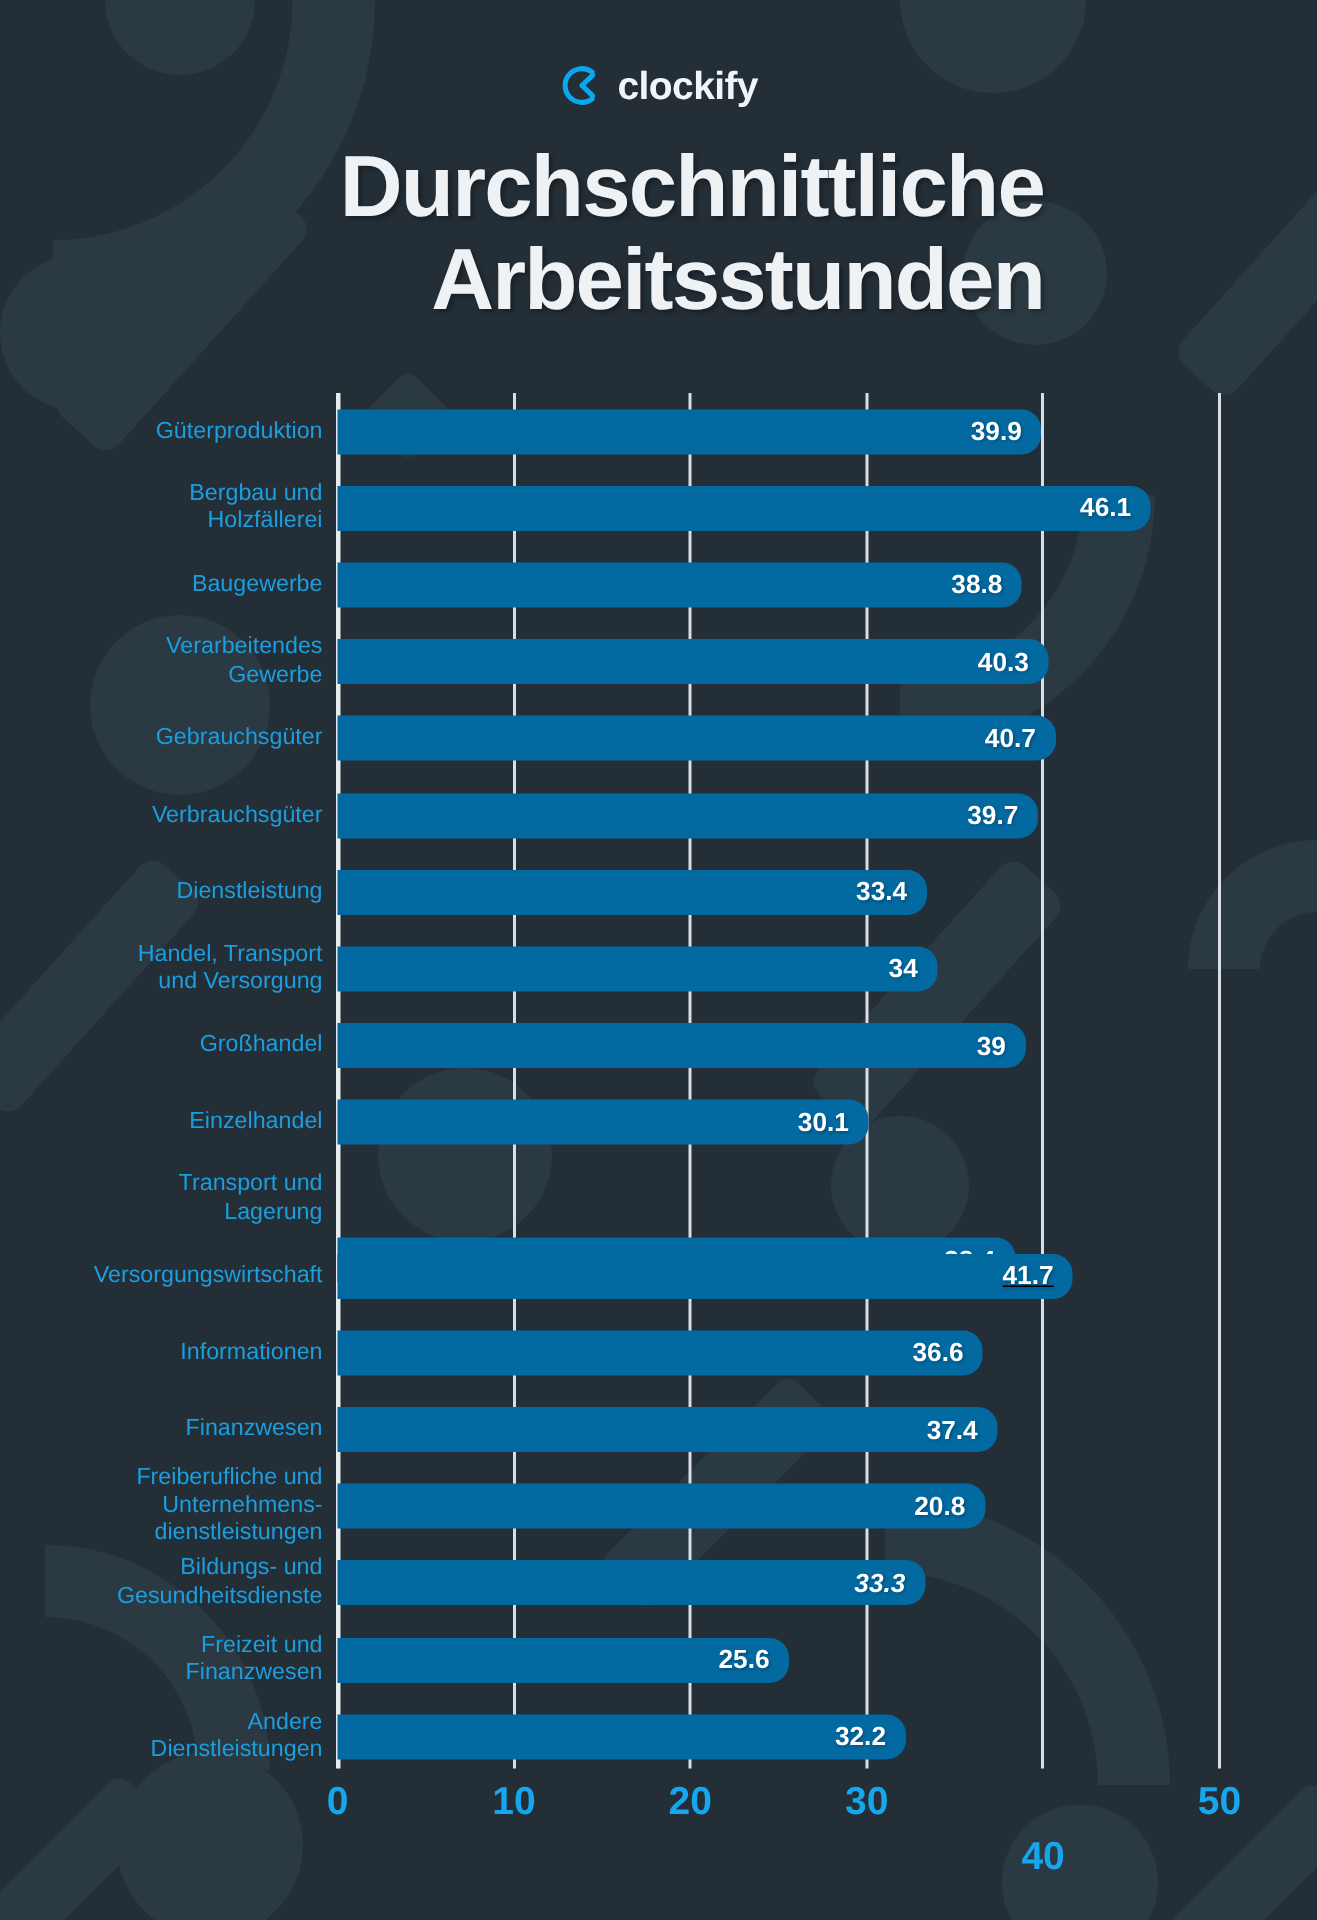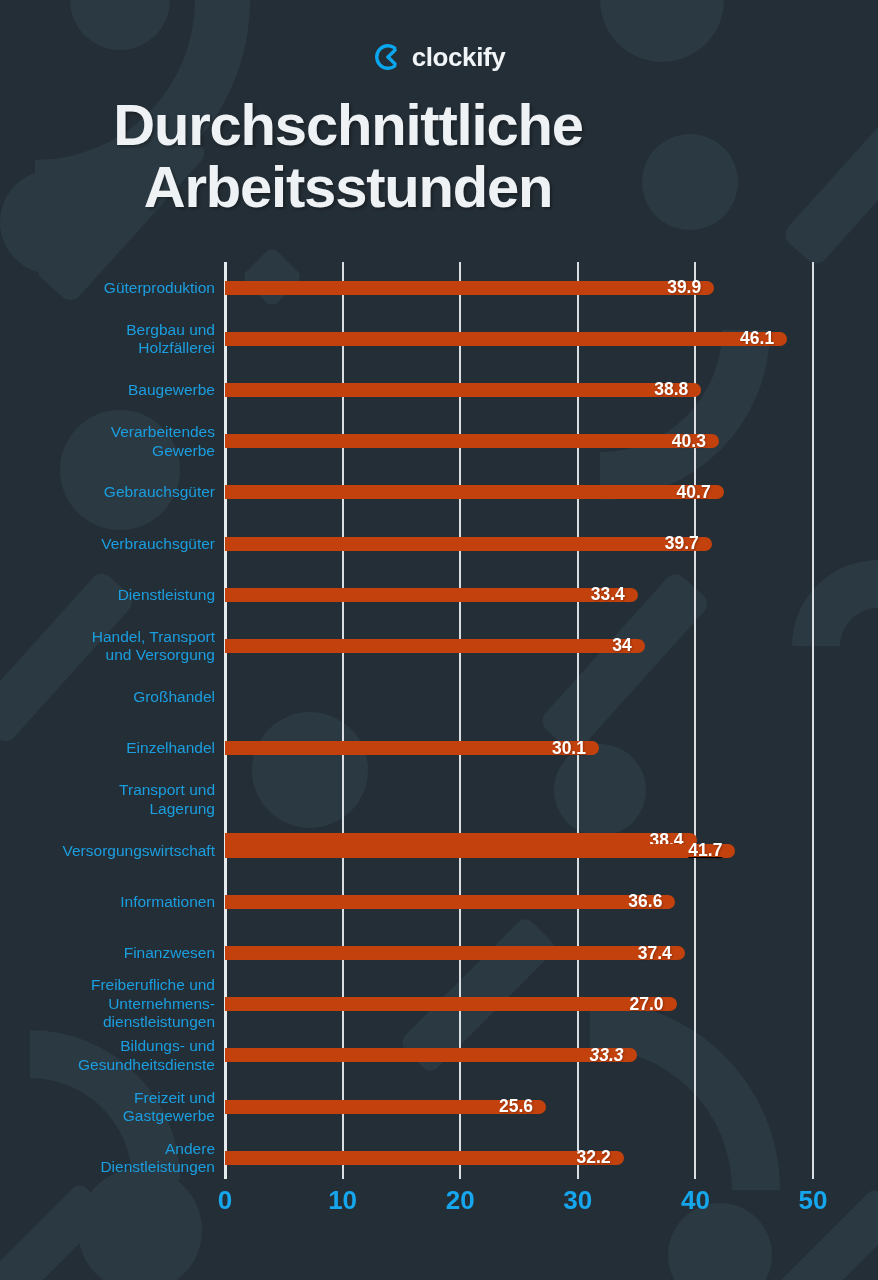--- a/index.html
+++ b/index.html
@@ -49,7 +49,7 @@
     top: 94px;
     left: 0;
     width: 696px;
-    text-align: center;
+    text-align: right;
     font-size: 58px;
     line-height: 1.07;
     font-weight: 700;

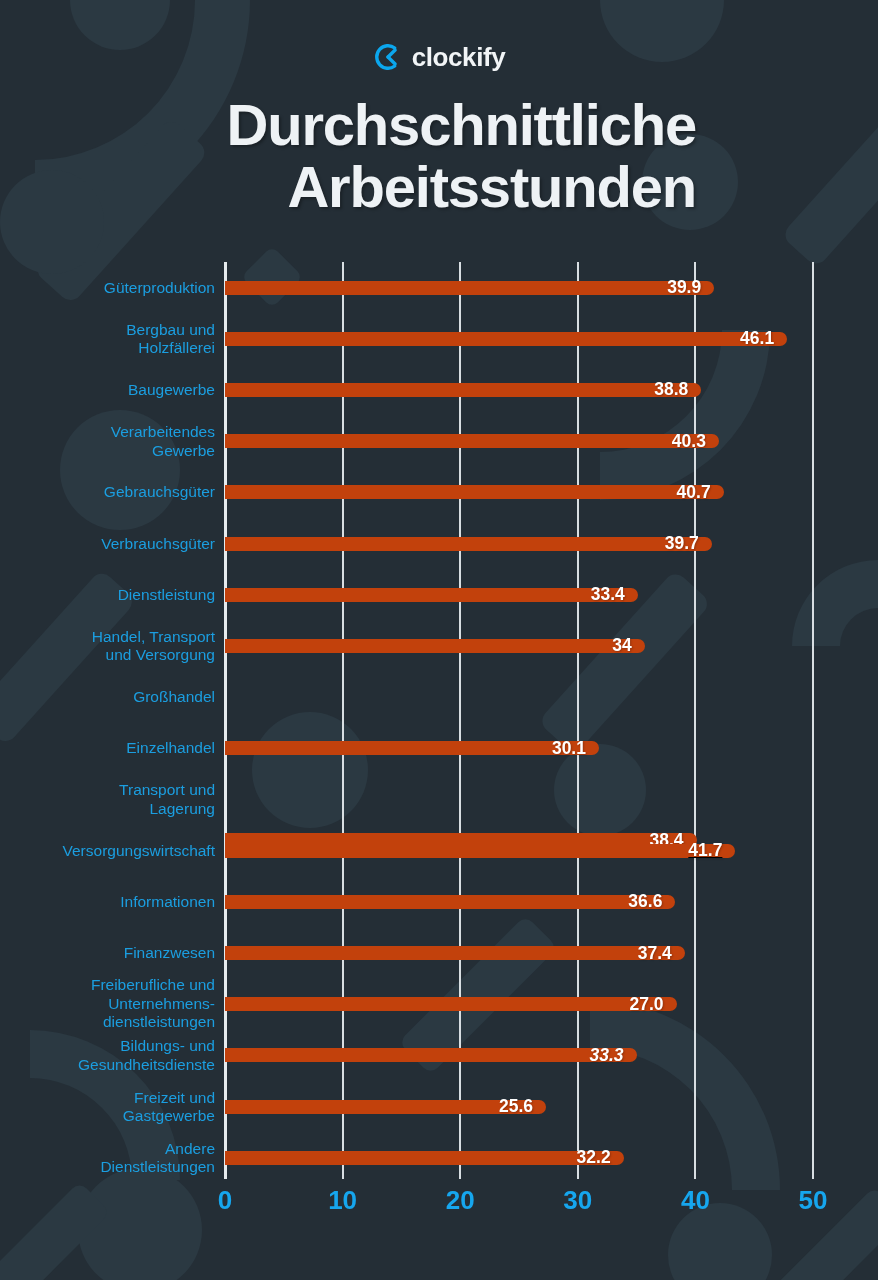--- a/index.html
+++ b/index.html
@@ -108,13 +108,12 @@
     left: 225px;
     top: 50%;
     transform: translateY(-50%);
-    height: 14px;
-    background: #c2410c;
+    height: 30px;
+    background: #0369a1;
     border-radius: 0 13px 13px 0;
     display: flex;
     align-items: center;
     justify-content: flex-end;
-    padding-left: 20px;
   }
   .bar-value {
     font-size: 17.5px;

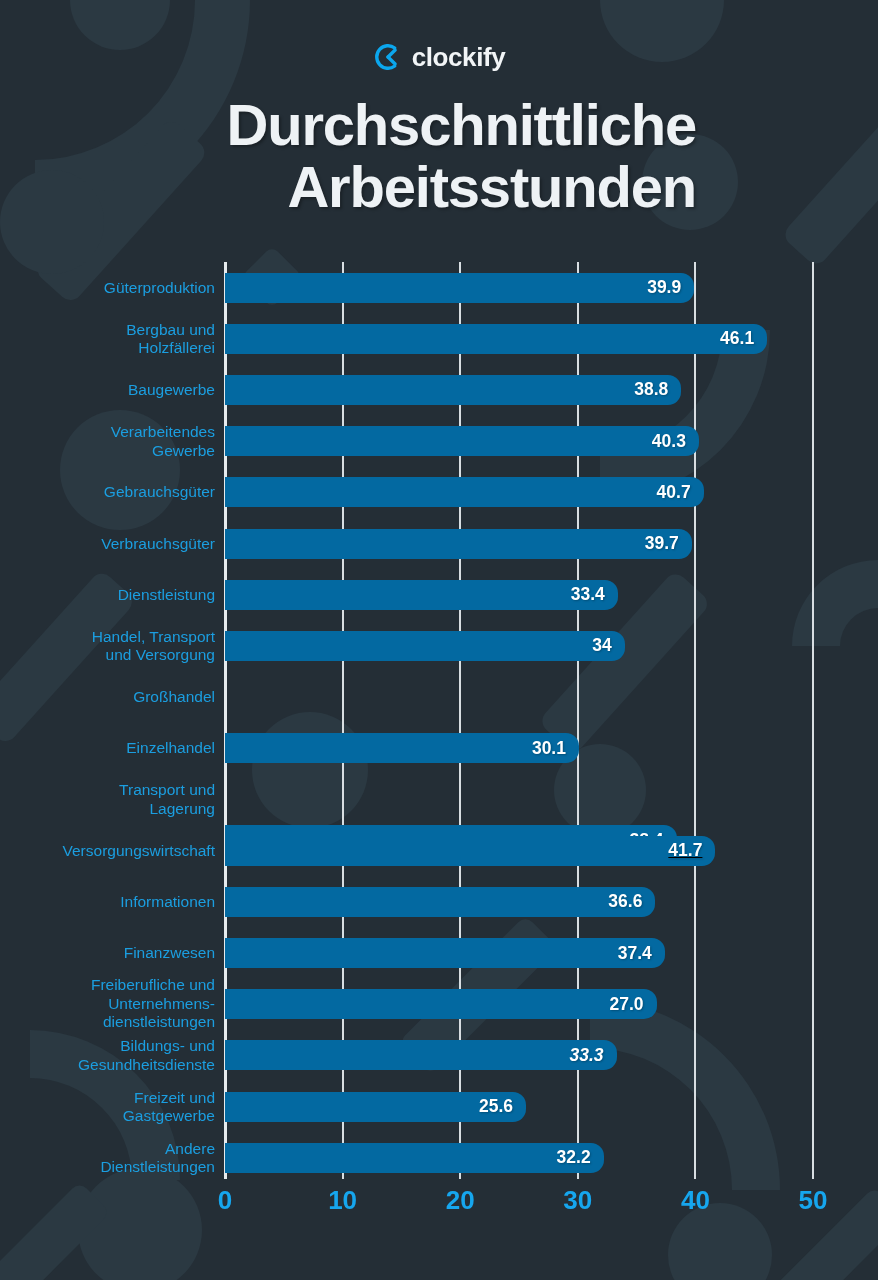--- a/index.html
+++ b/index.html
@@ -255,6 +255,9 @@
       </div>
       <div class="row">
         <div class="row-label">Großhandel</div>
+        <div class="bar" style="width: 458.64px;">
+          <span class="bar-value">39</span>
+        </div>
       </div>
       <div class="row">
         <div class="row-label">Einzelhandel</div>

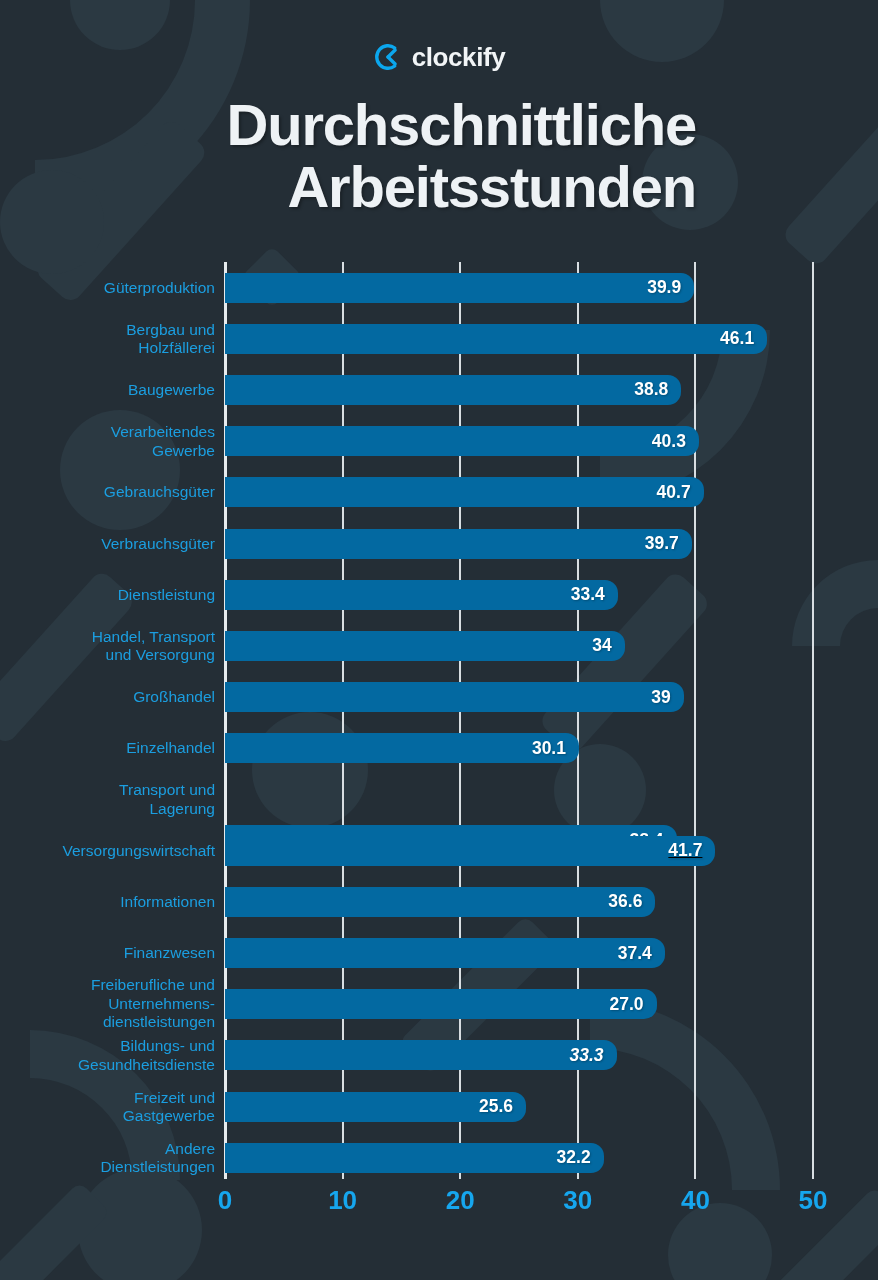--- a/index.html
+++ b/index.html
@@ -295,7 +295,7 @@
 Unternehmens-
 dienstleistungen</div>
         <div class="bar" style="width: 431.592px;">
-          <span class="bar-value">27.0</span>
+          <span class="bar-value">20.8</span>
         </div>
       </div>
       <div class="row">

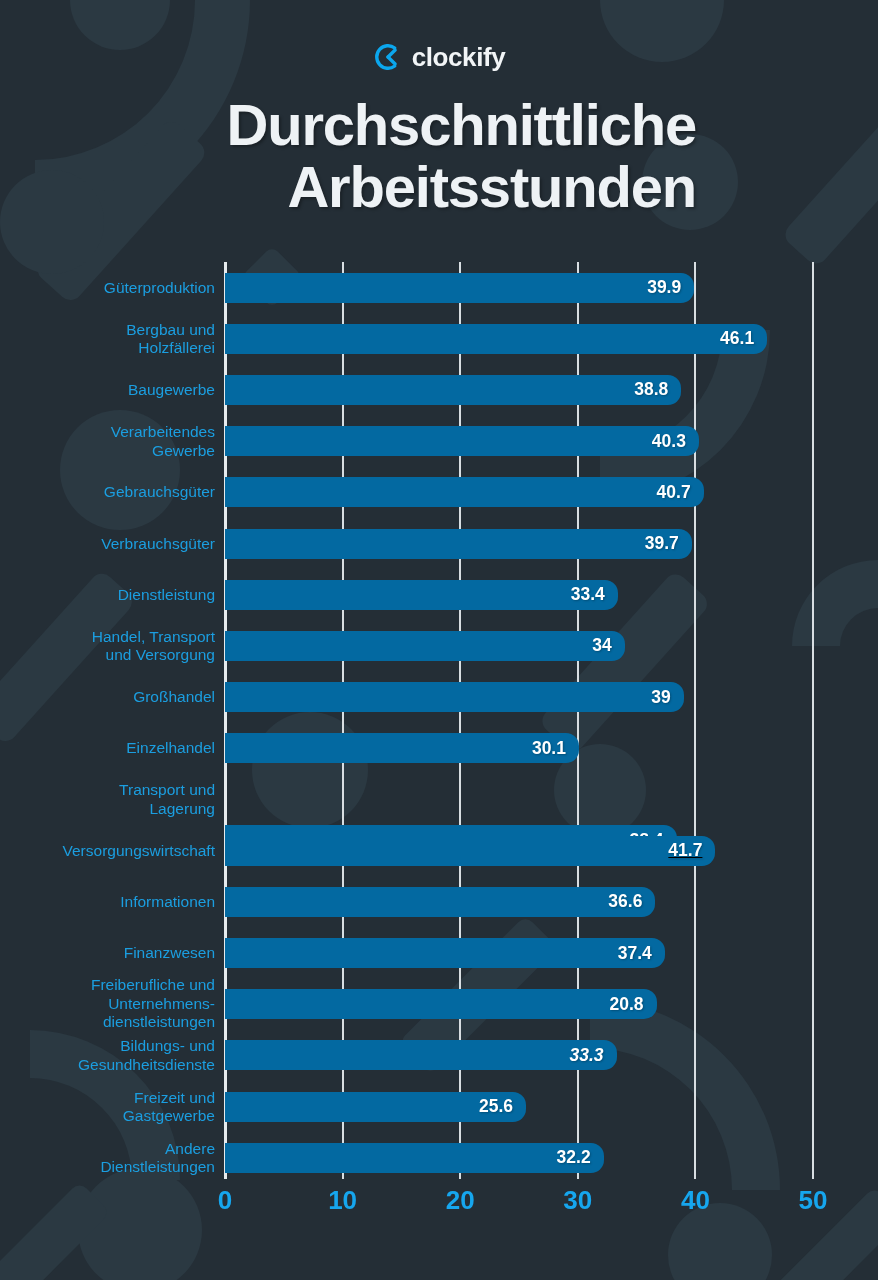--- a/index.html
+++ b/index.html
@@ -307,7 +307,7 @@
       </div>
       <div class="row">
         <div class="row-label">Freizeit und
-Gastgewerbe</div>
+Finanzwesen</div>
         <div class="bar" style="width: 301.056px;">
           <span class="bar-value">25.6</span>
         </div>

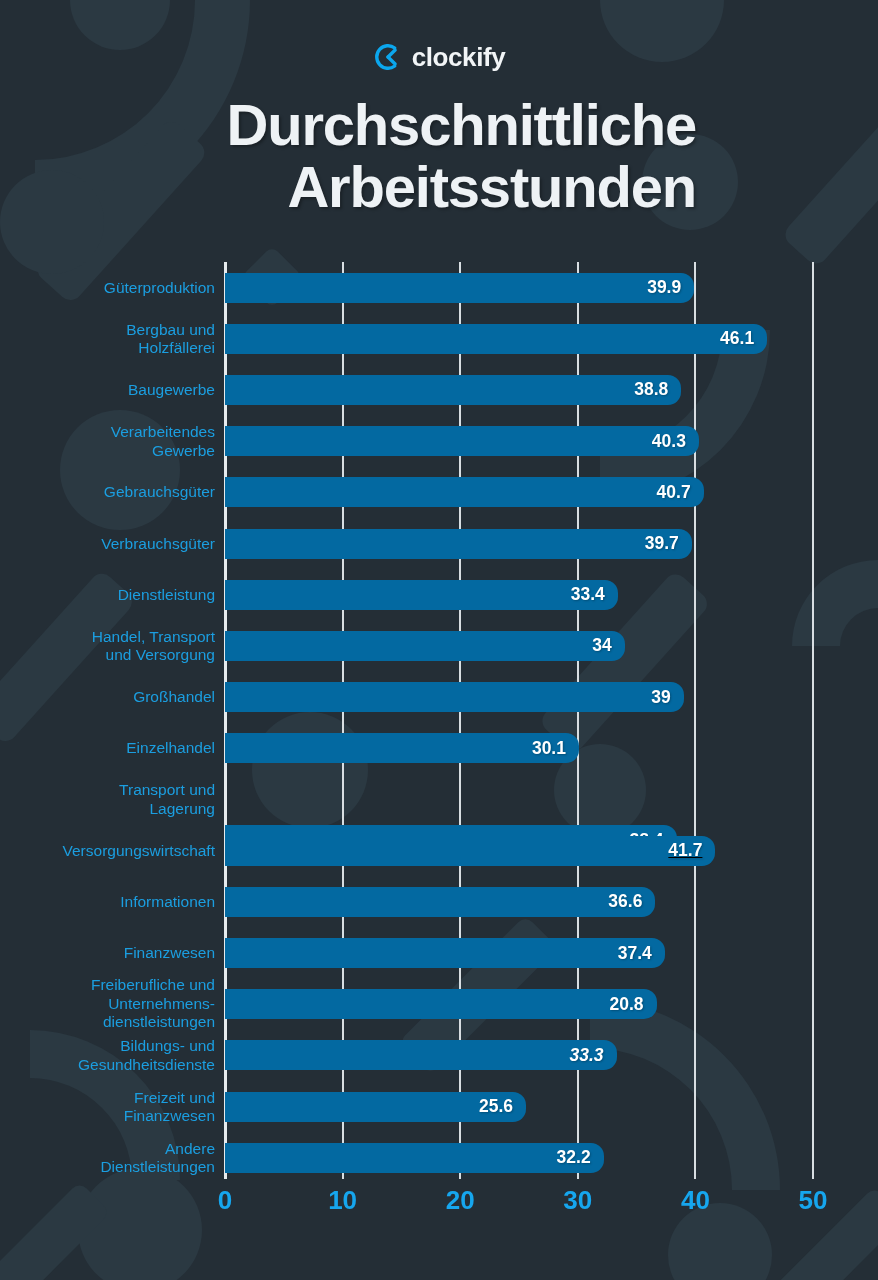--- a/index.html
+++ b/index.html
@@ -325,7 +325,7 @@
       <div class="xtick" style="left: 342.6px;">10</div>
       <div class="xtick" style="left: 460.2px;">20</div>
       <div class="xtick" style="left: 577.8px;">30</div>
-      <div class="xtick" style="left: 695.4px;">40</div>
+      <div class="xtick" style="left: 695.4px; margin-top: 37px;">40</div>
       <div class="xtick" style="left: 813px;">50</div>
     </div>
 </div>

